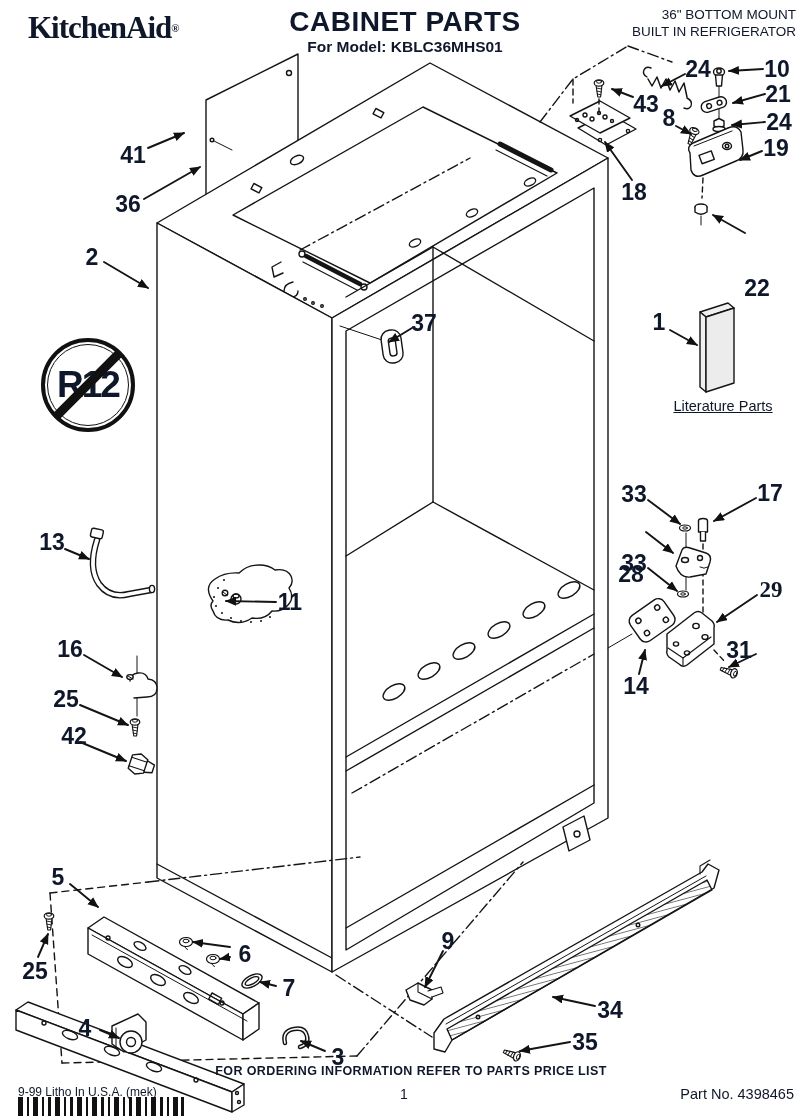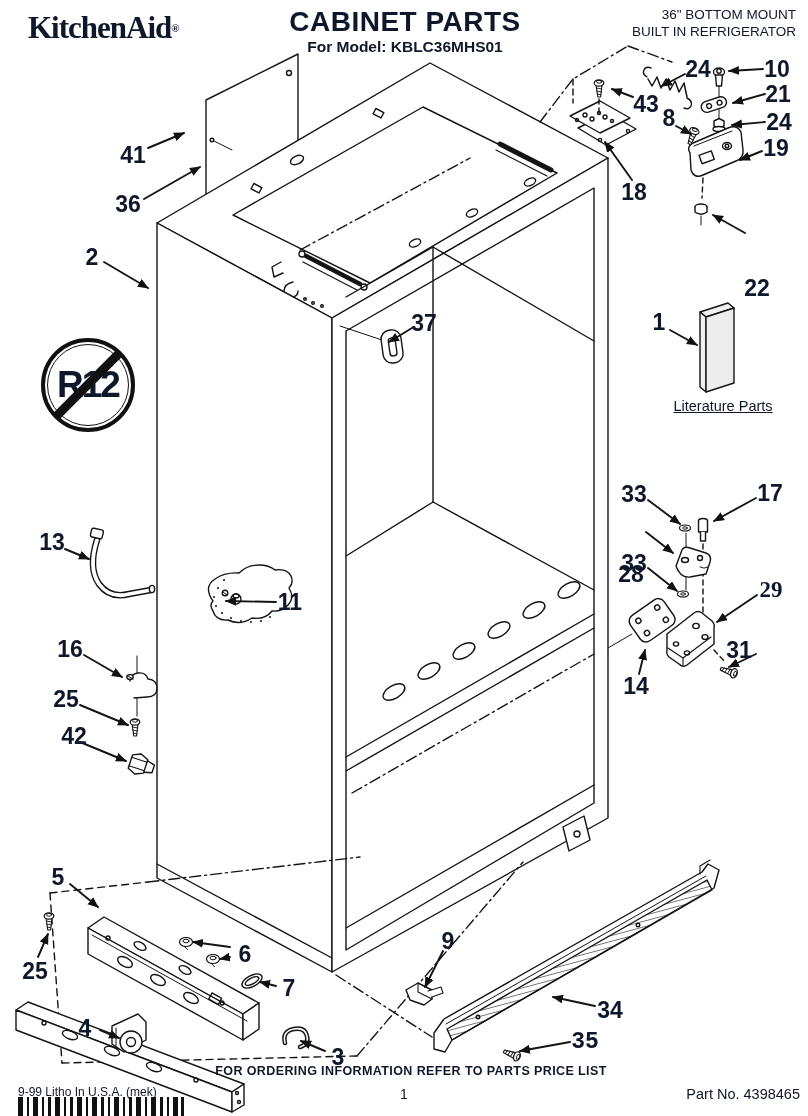--- a/index.html
+++ b/index.html
@@ -446,7 +446,7 @@
       <div class="callout" style="left: 338px; top: 1057px;">3</div>
       <div class="callout" style="left: 448px; top: 941px;">9</div>
       <div class="callout" style="left: 610px; top: 1010px;">34</div>
-      <div class="callout" style="left: 585px; top: 1042px; font-family: Liberation Mono, monospace;">35</div>
+      <div class="callout" style="left: 585px; top: 1042px;">35</div>
     </div>
 
   <div class="ordering">FOR ORDERING INFORMATION REFER TO PARTS PRICE LIST</div>

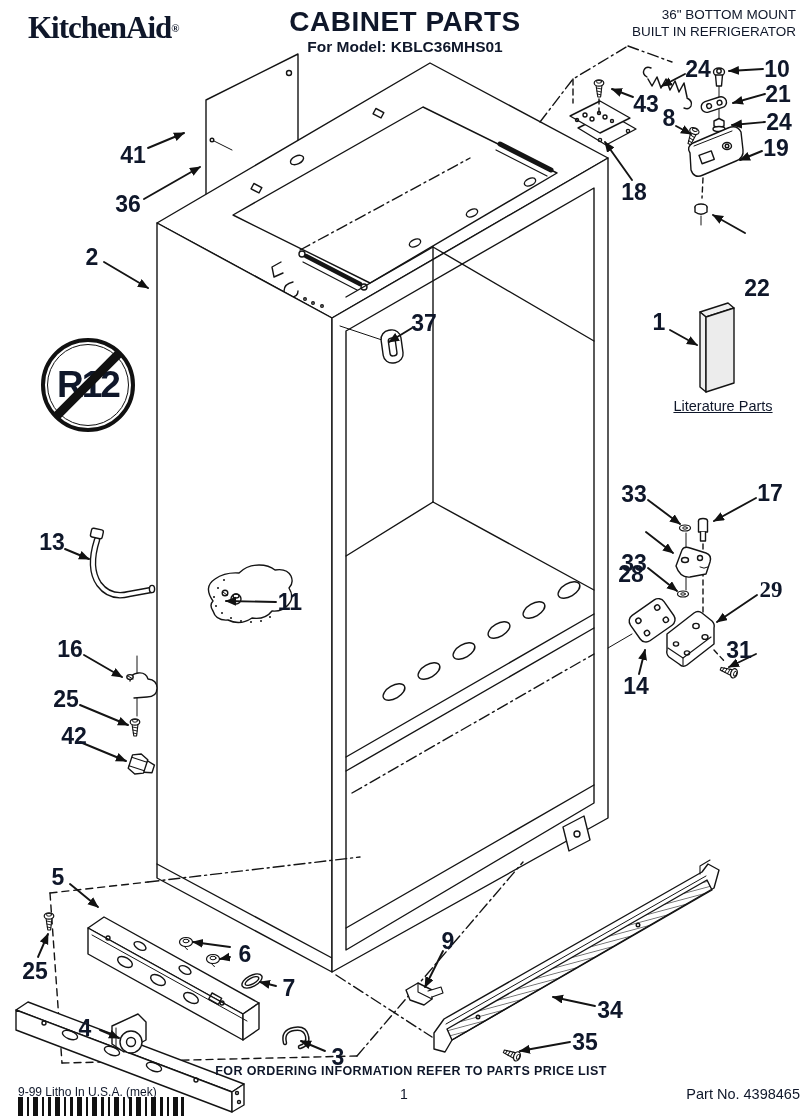--- a/index.html
+++ b/index.html
@@ -31,7 +31,7 @@
        font-size:12.5px;font-weight:bold;letter-spacing:.4px;white-space:nowrap;}
   .litho{position:absolute;left:18px;top:1085px;font-size:12px;white-space:nowrap;z-index:6;}
   .pageno{position:absolute;left:404px;top:1086px;transform:translateX(-50%);font-size:14px;}
-  .partno{position:absolute;right:8px;top:1086px;font-size:14.5px;white-space:nowrap;}
+  .partno{position:absolute;right:14px;top:1086px;font-size:14.5px;white-space:nowrap;}
 </style>
 </head>
 <body>

